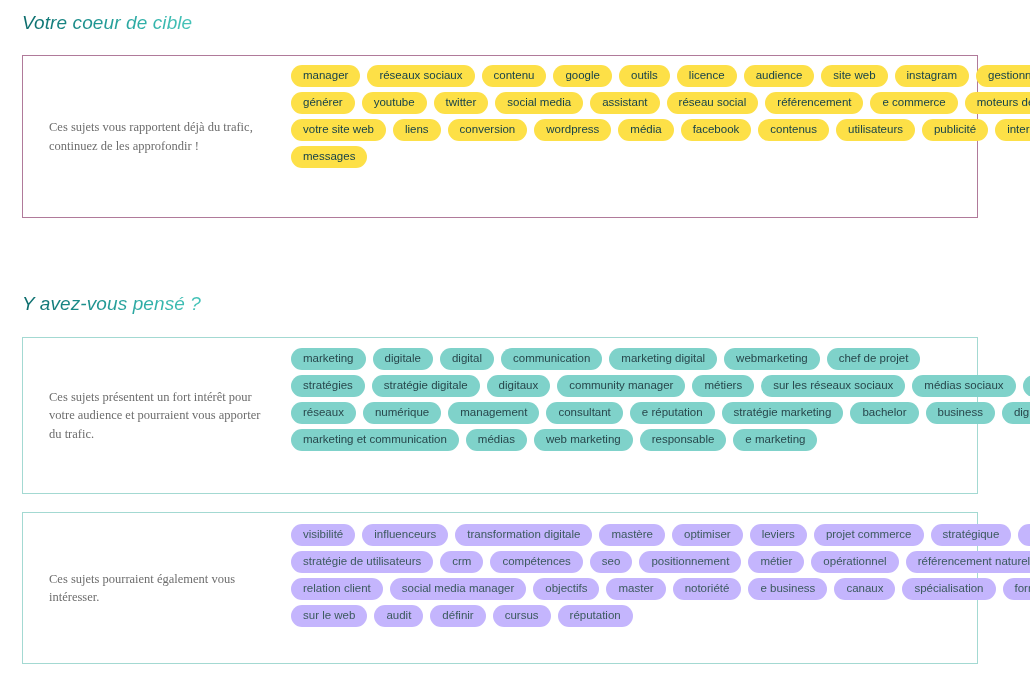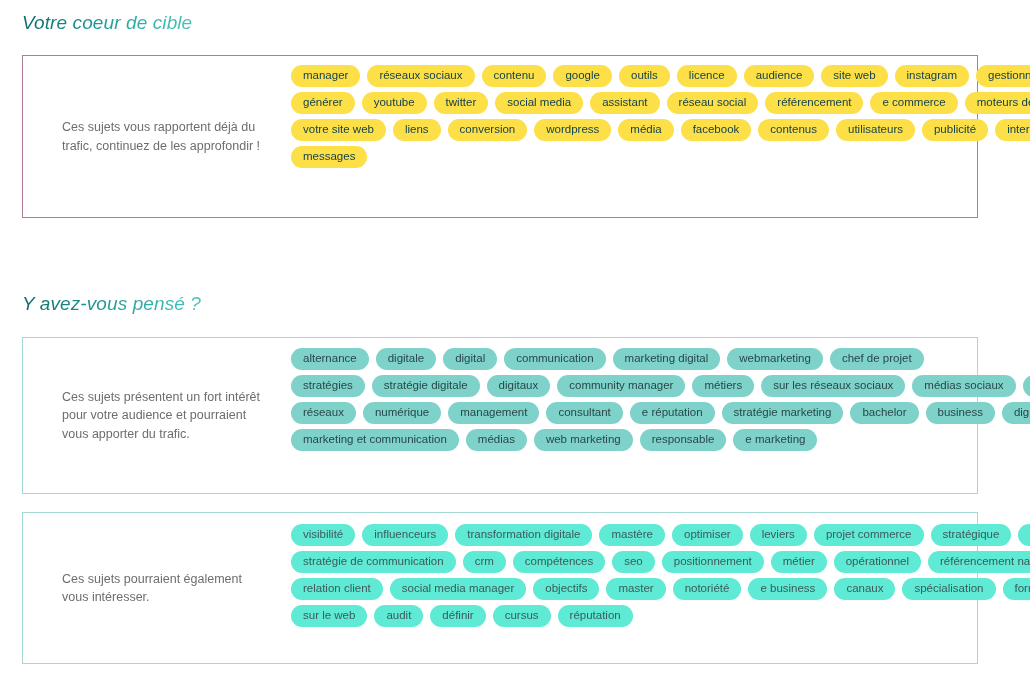--- a/index.html
+++ b/index.html
@@ -72,7 +72,7 @@
     font-size: 12.5px;
     line-height: 18.5px;
   }
-  .card-desc p { margin: 13px; }
+  .card-desc p { margin: 0; font-family: Liberation Serif, serif; }
 
   .tag-area {
     flex: 1 1 auto;

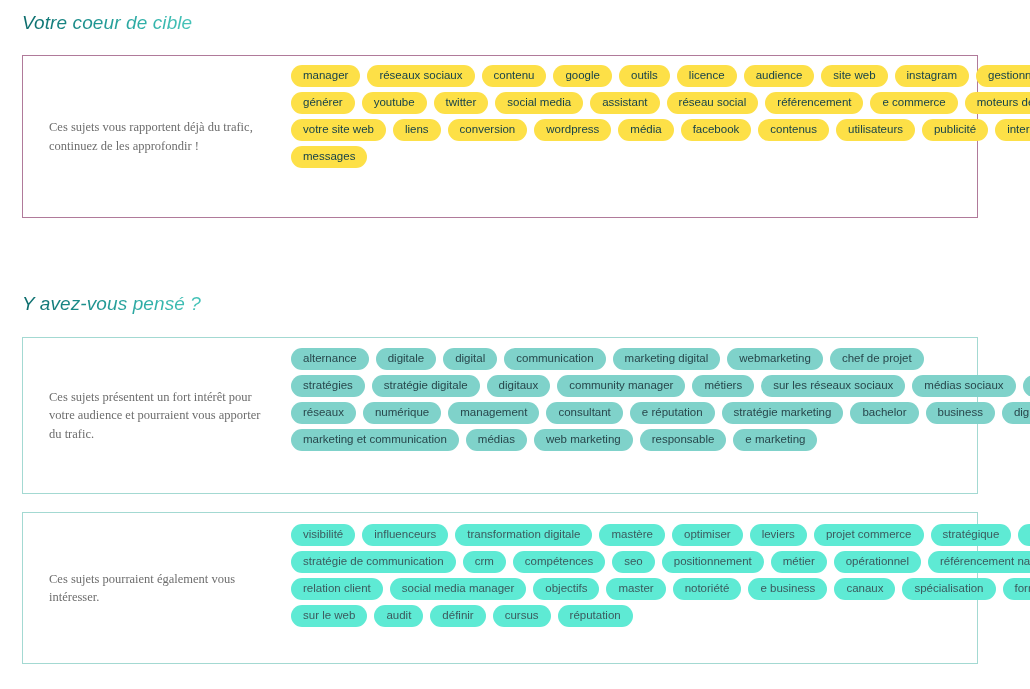--- a/index.html
+++ b/index.html
@@ -178,7 +178,7 @@
     <div class="tag-area">
       <div class="tag-rows" id="tags-1">
           <div class="tag-row">
-            <span class="tag tone-mid">alternance</span>
+            <span class="tag tone-mid">marketing</span>
             <span class="tag tone-mid">digitale</span>
             <span class="tag tone-mid">digital</span>
             <span class="tag tone-mid">communication</span>

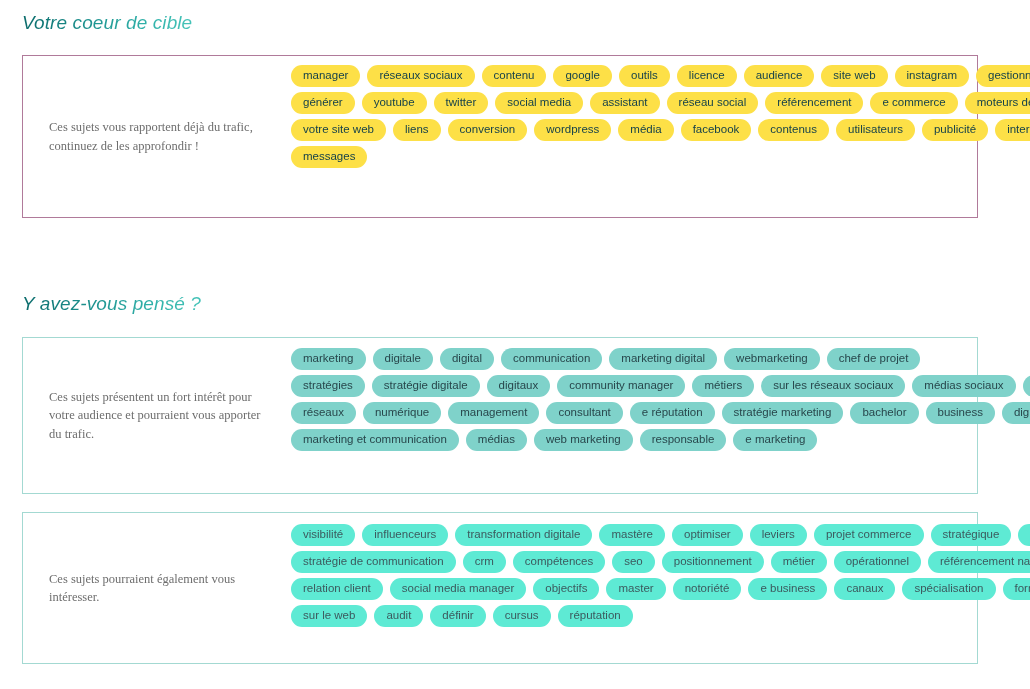--- a/index.html
+++ b/index.html
@@ -107,7 +107,7 @@
   
   .tone-core { background: #fde047; color: #17424a; }
   .tone-mid  { background: #7fd2ca; color: #28474c; }
-  .tone-soft { background: #5eead4; color: #3c5a5e; }
+  .tone-soft { background: #c4b5fd; color: #3c5a5e; }
 
   
   .card-1 .tag-area { padding-top: 9px; }

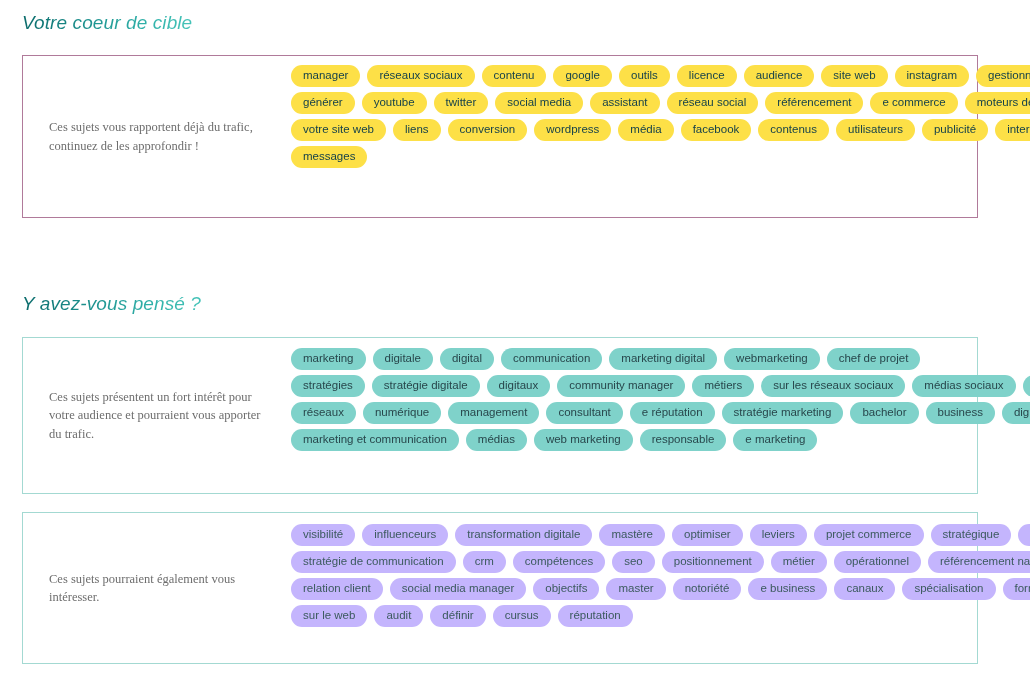--- a/index.html
+++ b/index.html
@@ -236,7 +236,7 @@
             <span class="tag tone-soft">alternance</span>
           </div>
           <div class="tag-row">
-            <span class="tag tone-soft">stratégie de communication</span>
+            <span class="tag tone-soft">stratégie de utilisateurs</span>
             <span class="tag tone-soft">crm</span>
             <span class="tag tone-soft">compétences</span>
             <span class="tag tone-soft">seo</span>

